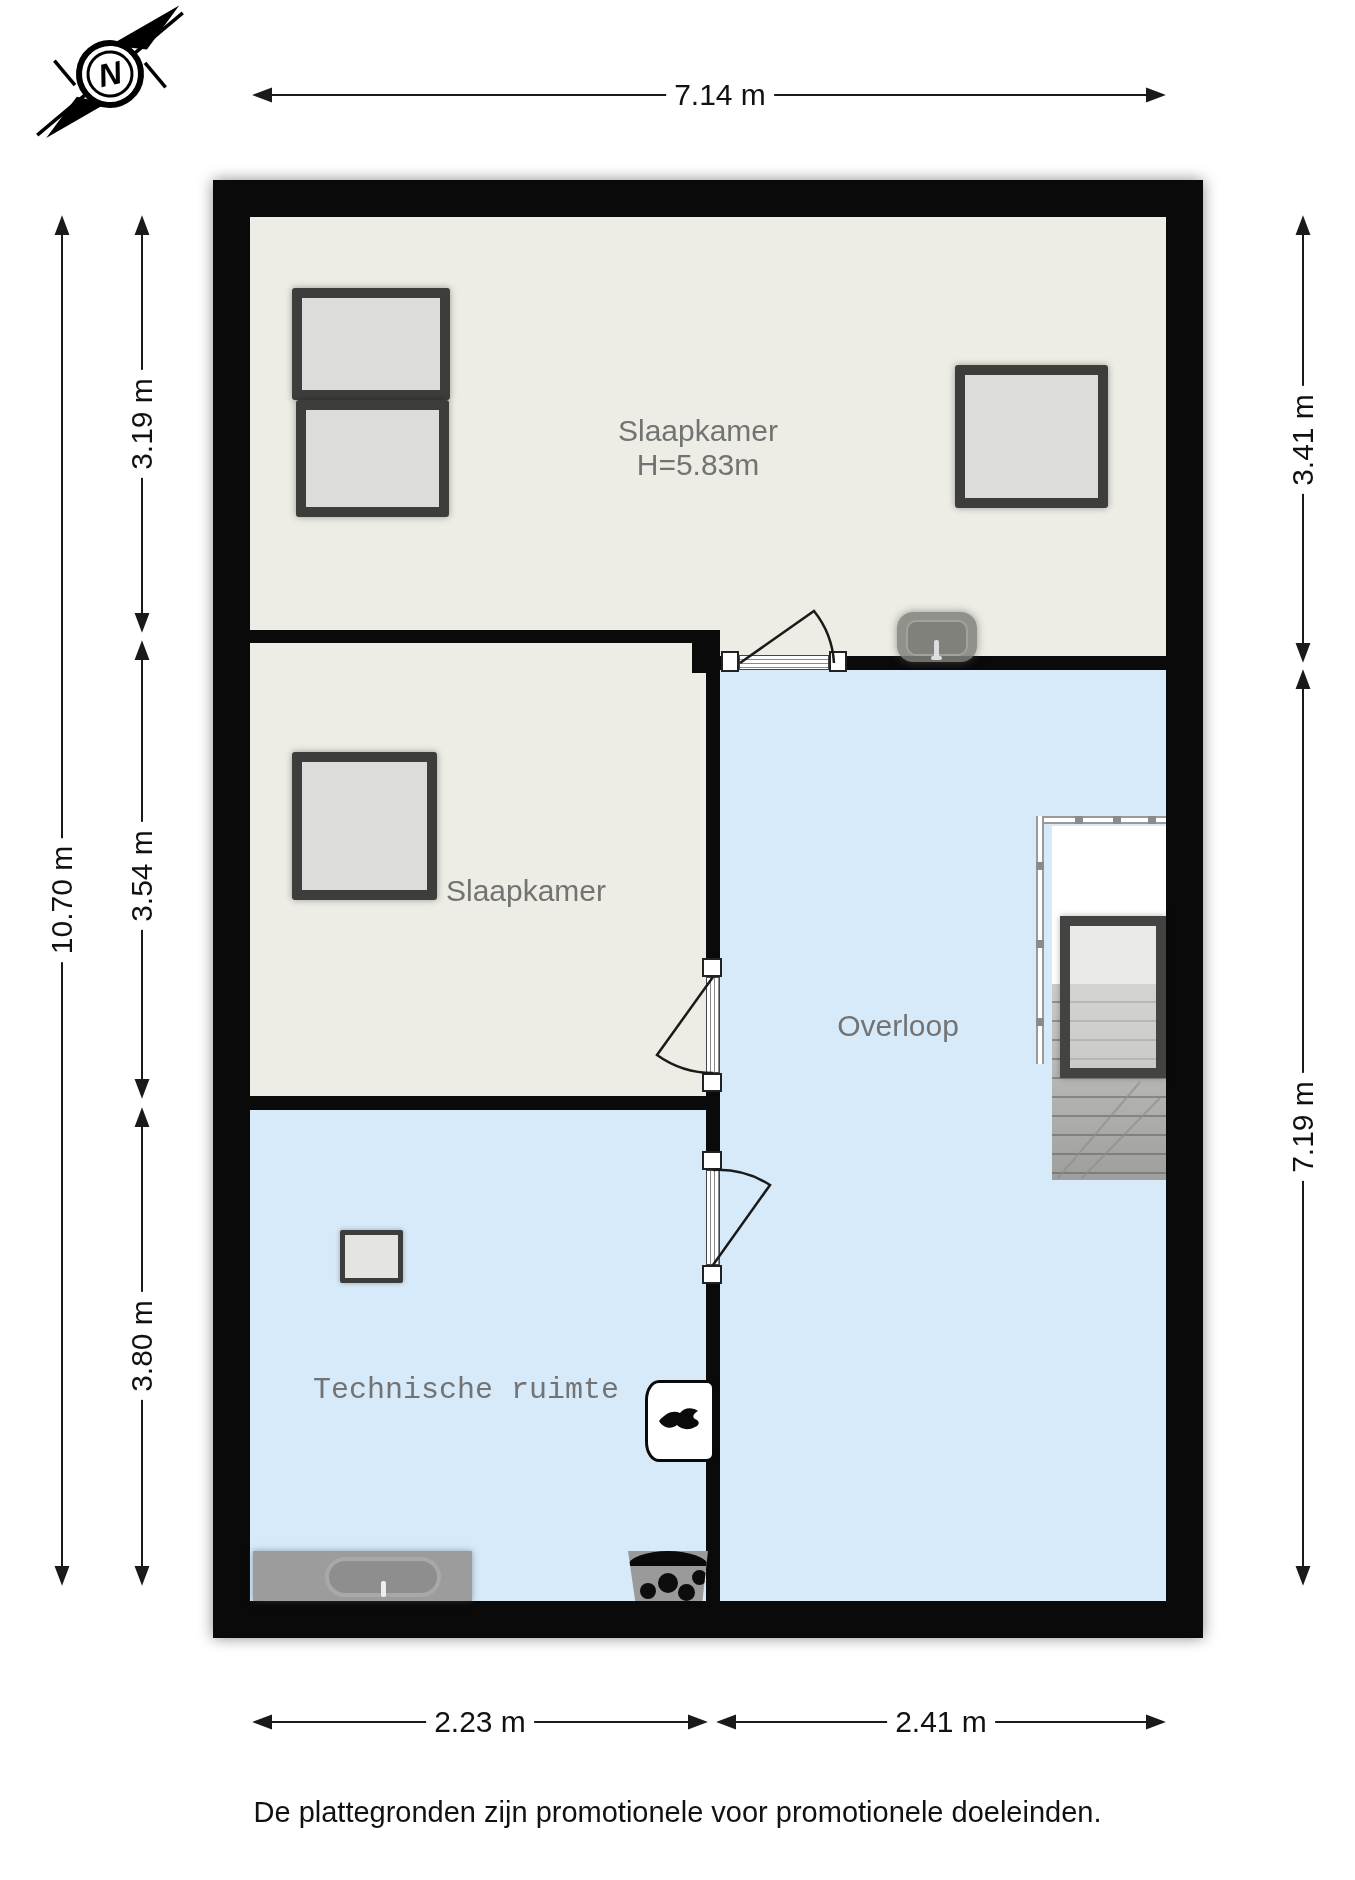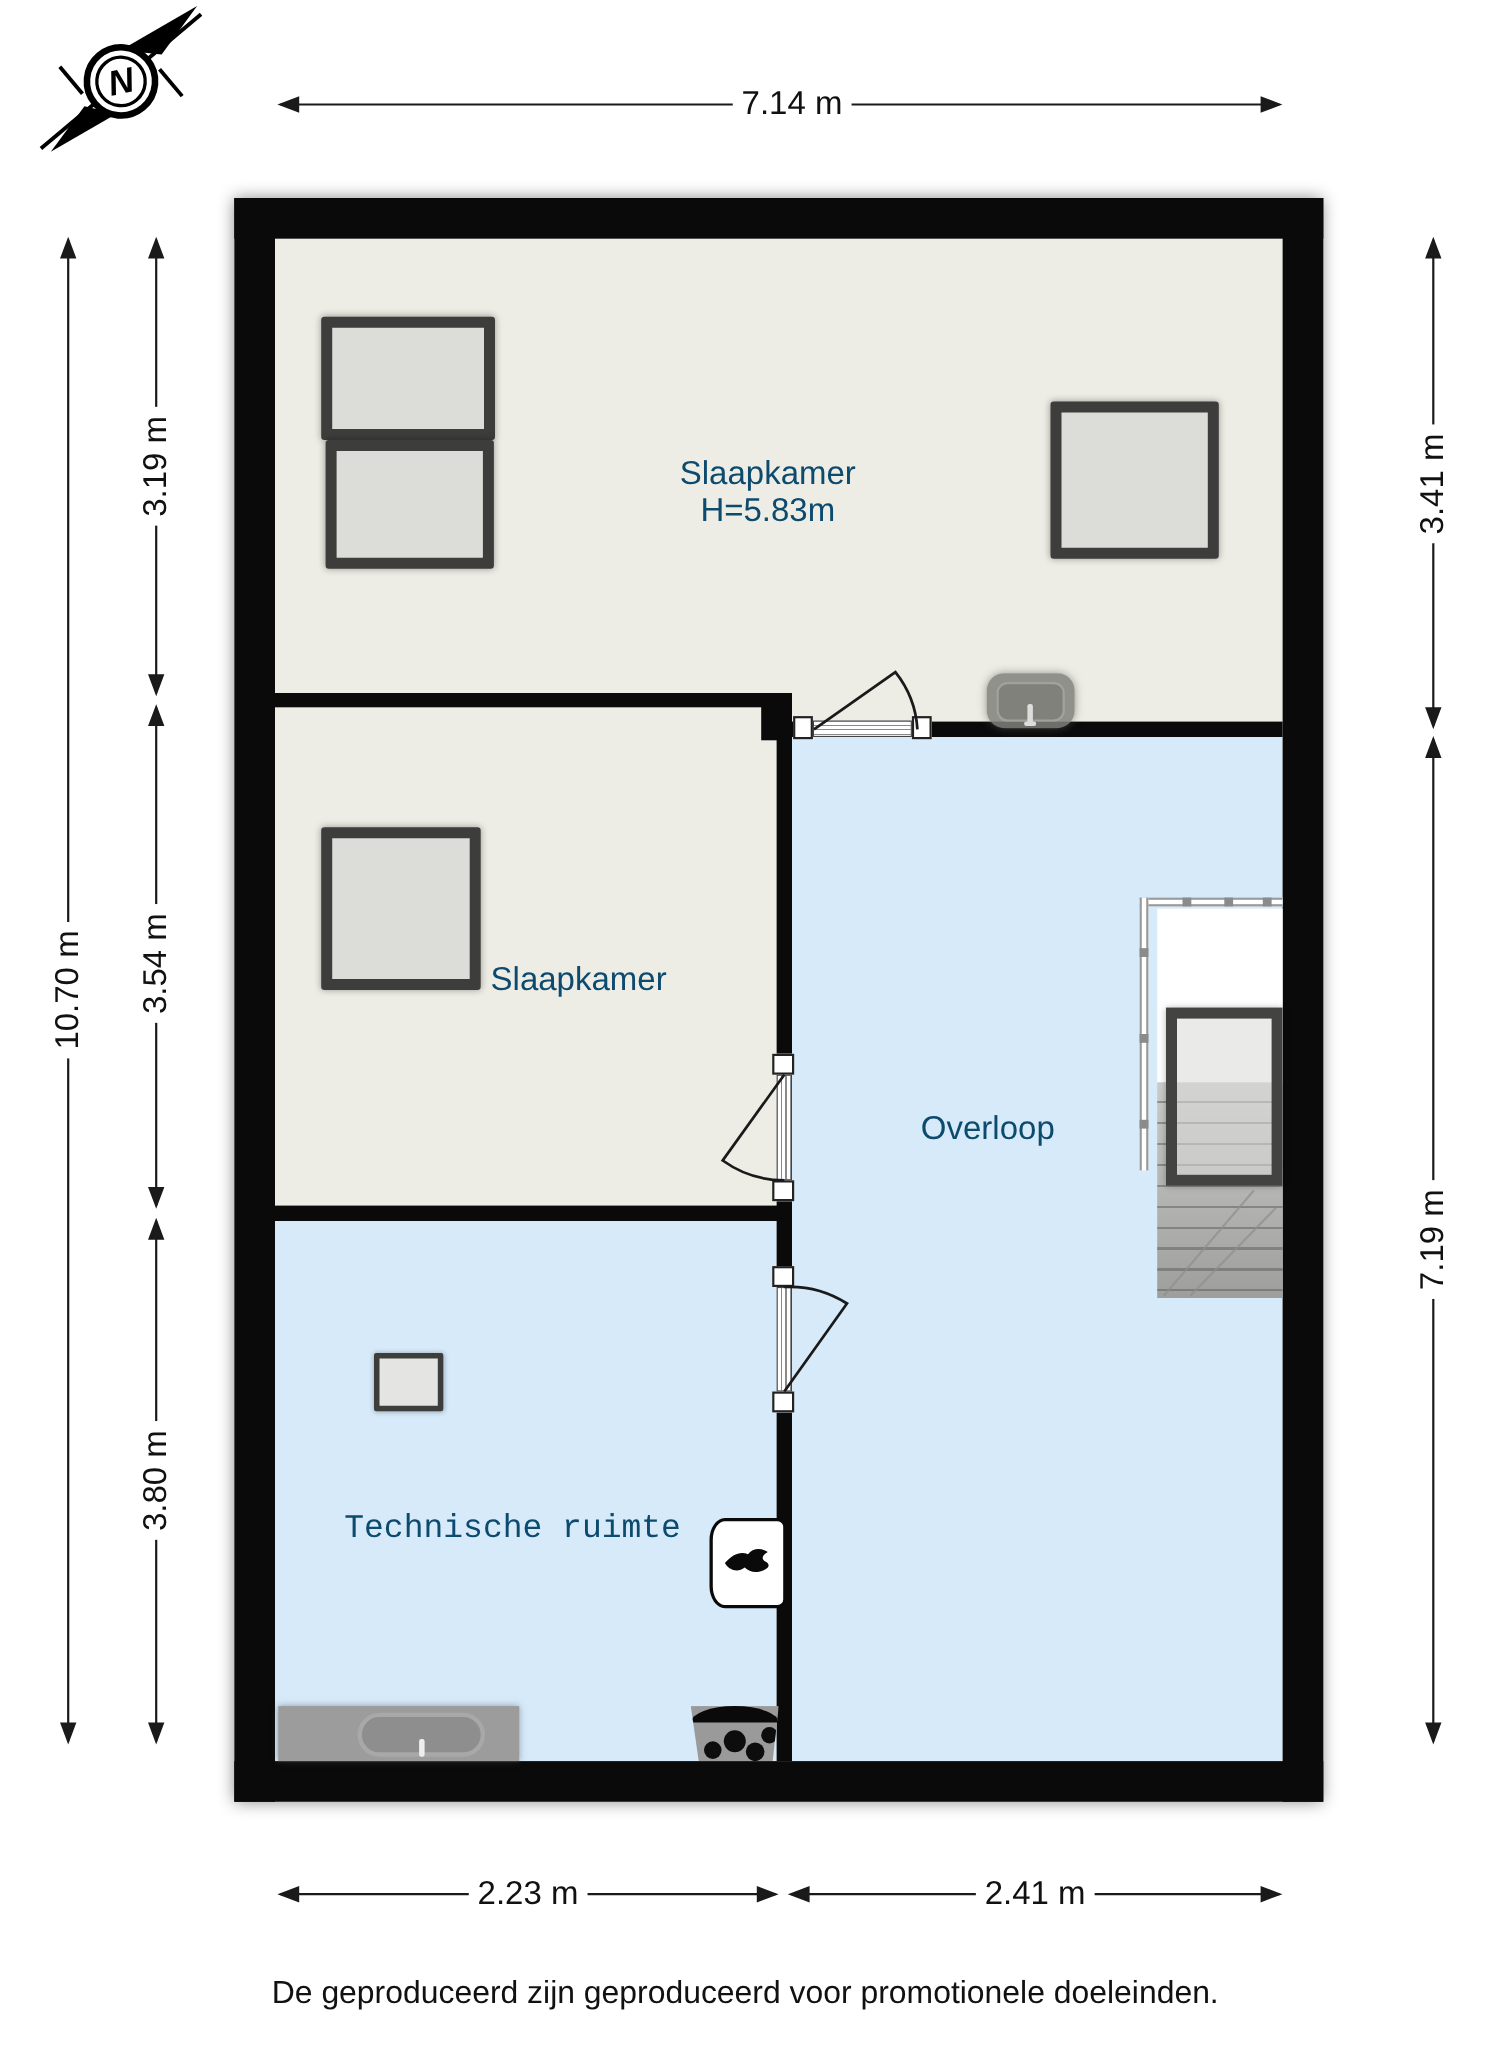--- a/index.html
+++ b/index.html
@@ -12,7 +12,7 @@
   .room-cream{background:var(--room_cream,#edede5);}
   .room-blue{background:var(--room_blue,#d6eafa);}
   .room-label{position:absolute;transform:translate(-50%,-50%);font-size:30px;line-height:34px;
-              text-align:center;white-space:nowrap;color:#0c4a6e;}
+              text-align:center;white-space:nowrap;color:#737373;}
   
   .winframe{position:absolute;border:10px solid var(--window_frame,#3d3d3b);
             background:var(--window_glass,#dcdcd8);border-radius:3px;box-shadow:0 0 7px rgba(0,0,0,.35);}

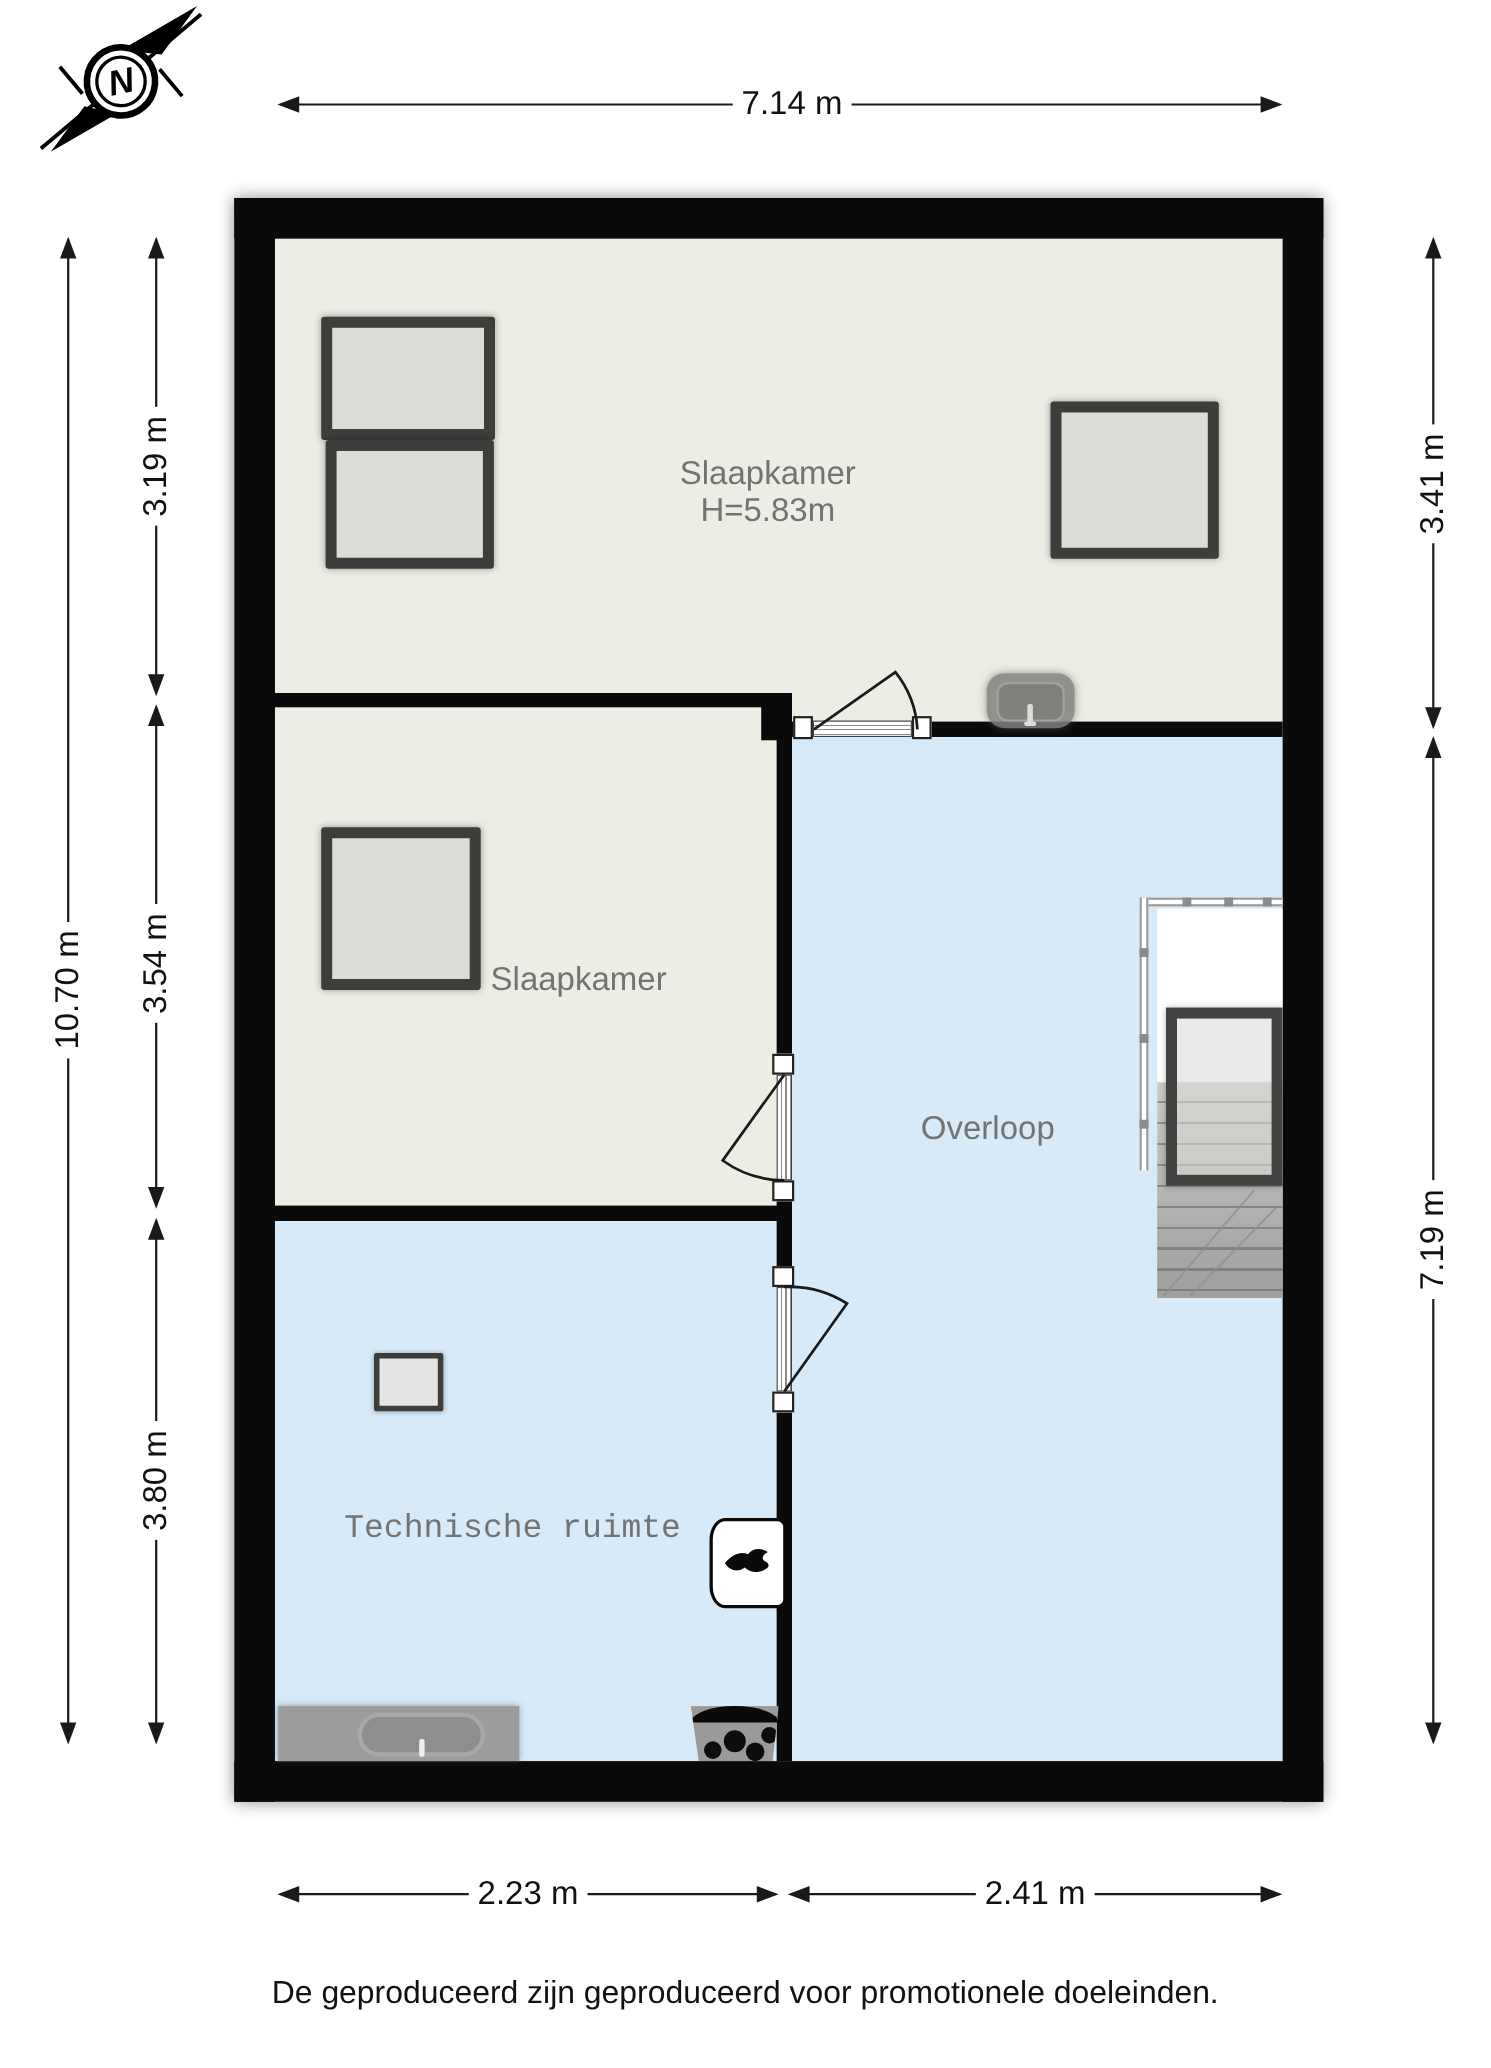--- a/index.html
+++ b/index.html
@@ -218,7 +218,7 @@
   <div class="dim" style="left:941px;top:1722px;">2.41 m</div>
 
   <div class="footer">
-    <div>De geproduceerd zijn geproduceerd voor promotionele doeleinden.</div>
+    <div>De plattegronden zijn promotionele voor promotionele doeleinden.</div>
   </div>
 
 </div>

